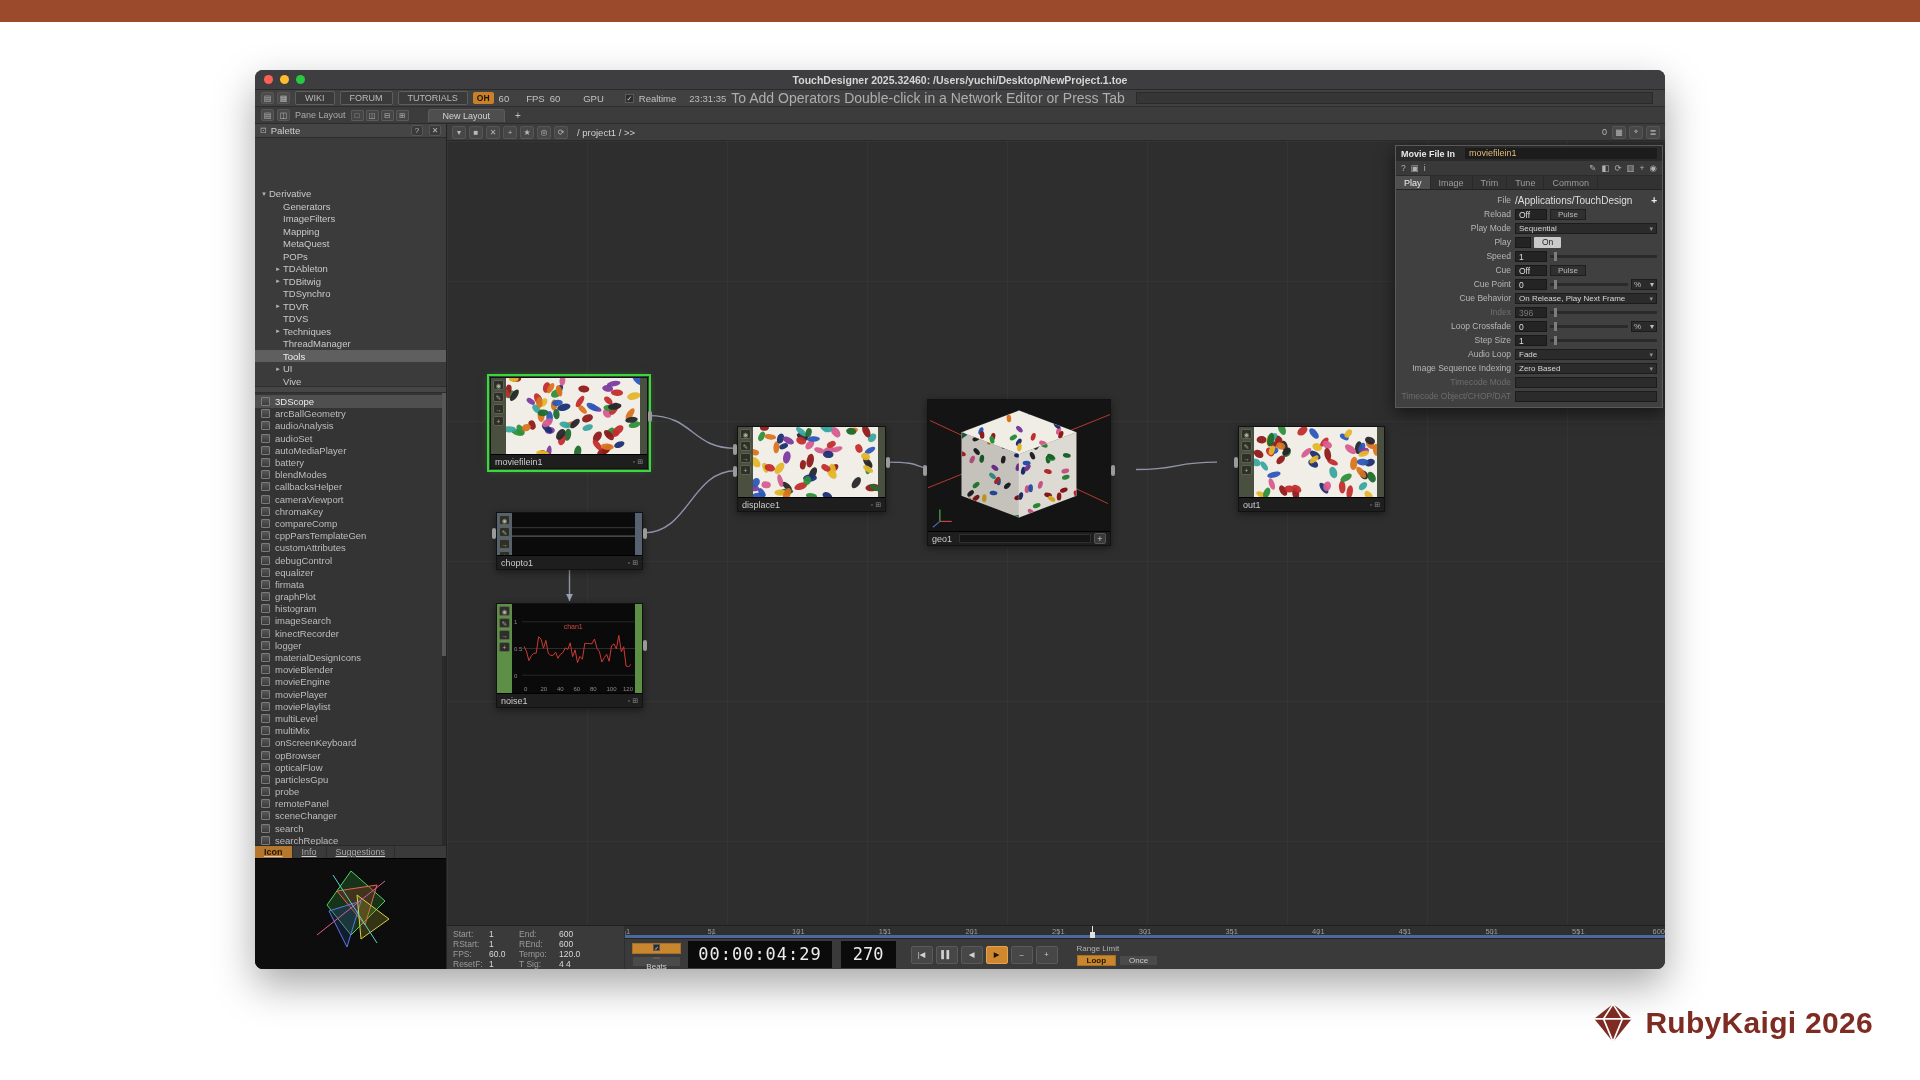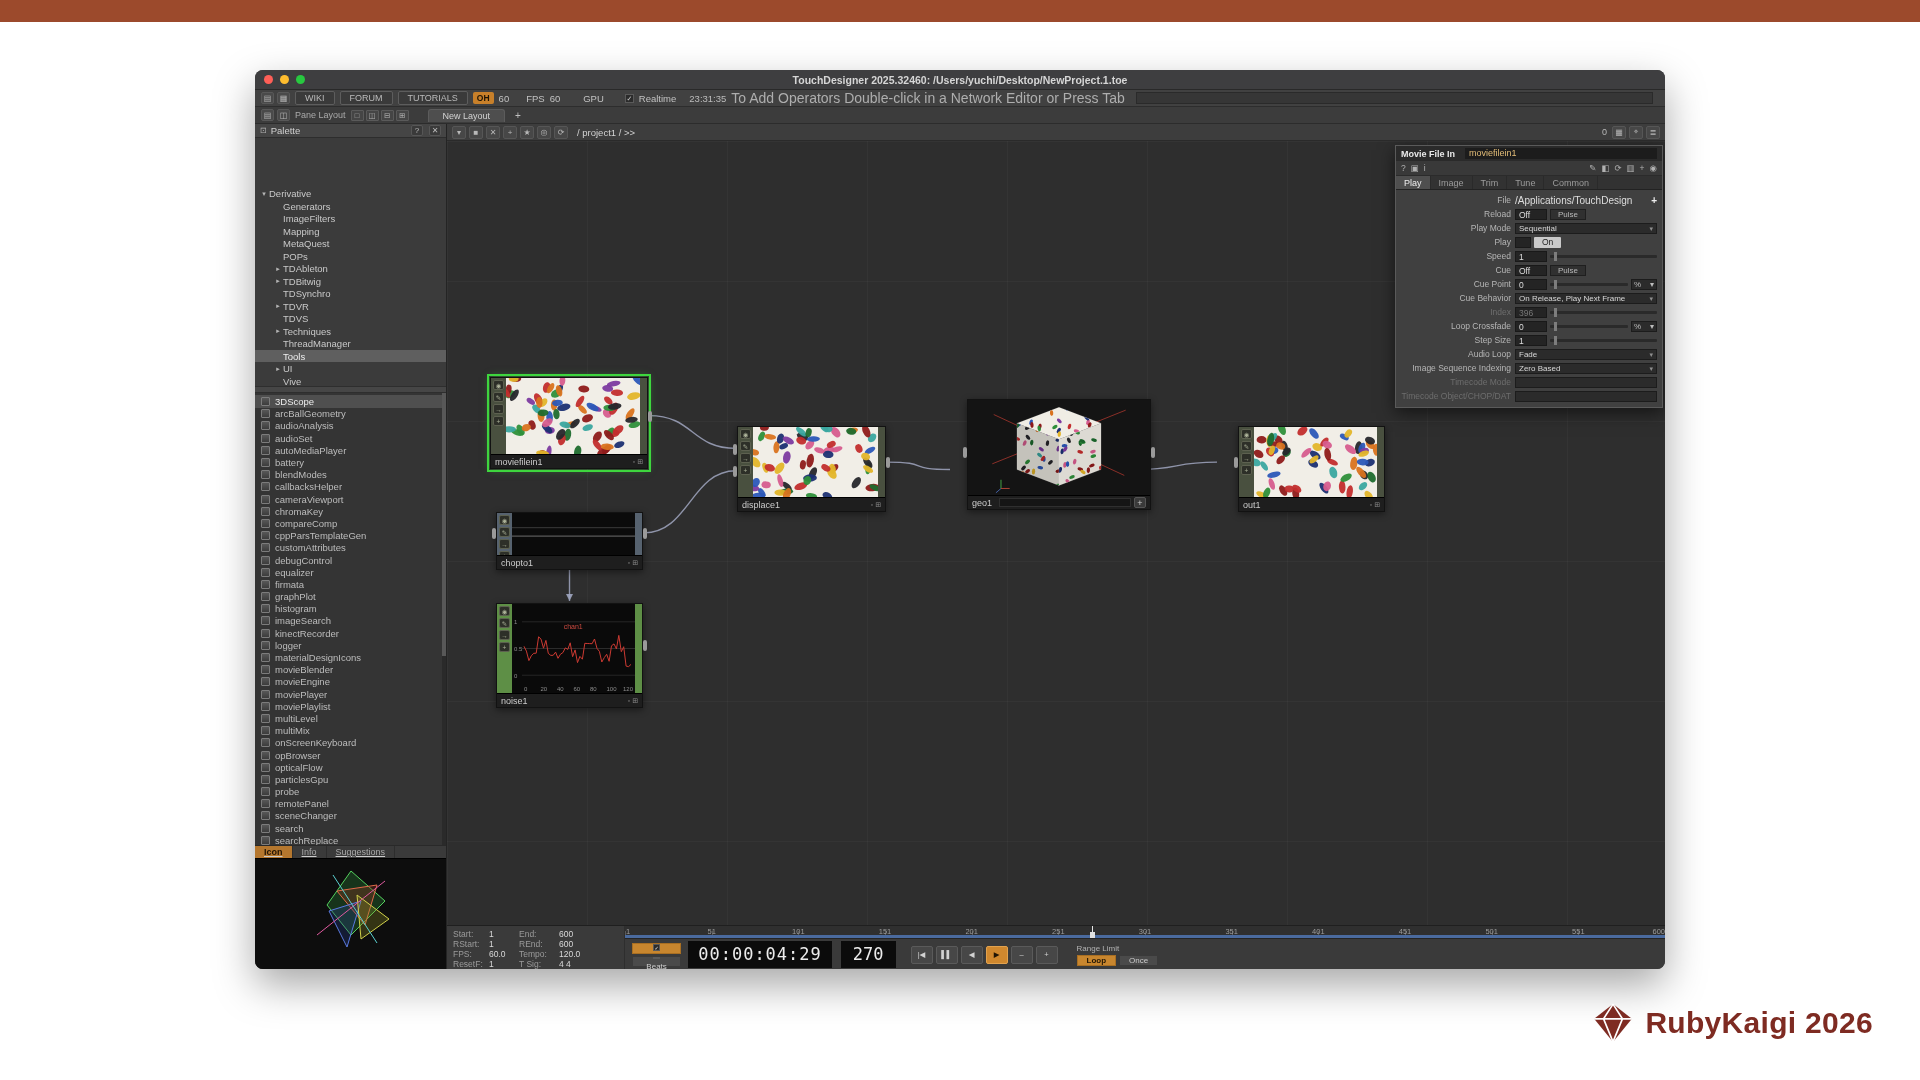--- a/index.html
+++ b/index.html
@@ -762,7 +762,7 @@
               </div>
               <span class="conn out" style="top: calc(40% - 5px);"></span>
             </div>
-            <div class="node geo" style="left: 520px; top: 258px; width: 184px; height: 111px; justify-content: flex-end;">
+            <div class="node geo" style="left: 480px; top: 258px; width: 184px; height: 147px; justify-content: flex-end;">
               <div class="node-body">
                 <div class="viewer" style="background: rgb(20, 20, 20);">
                   <svg width="100%" height="100%" viewBox="0 0 184 131" preserveAspectRatio="xMidYMid meet">

